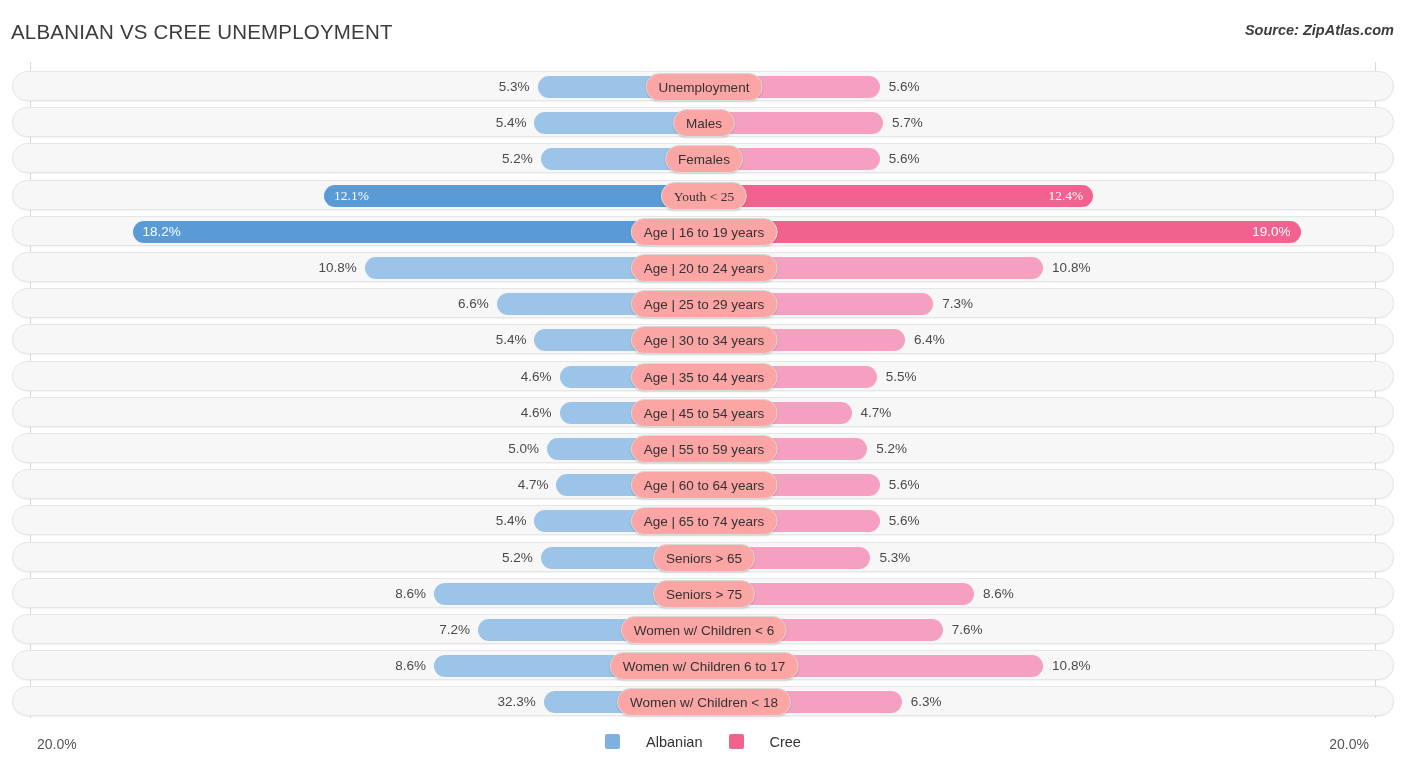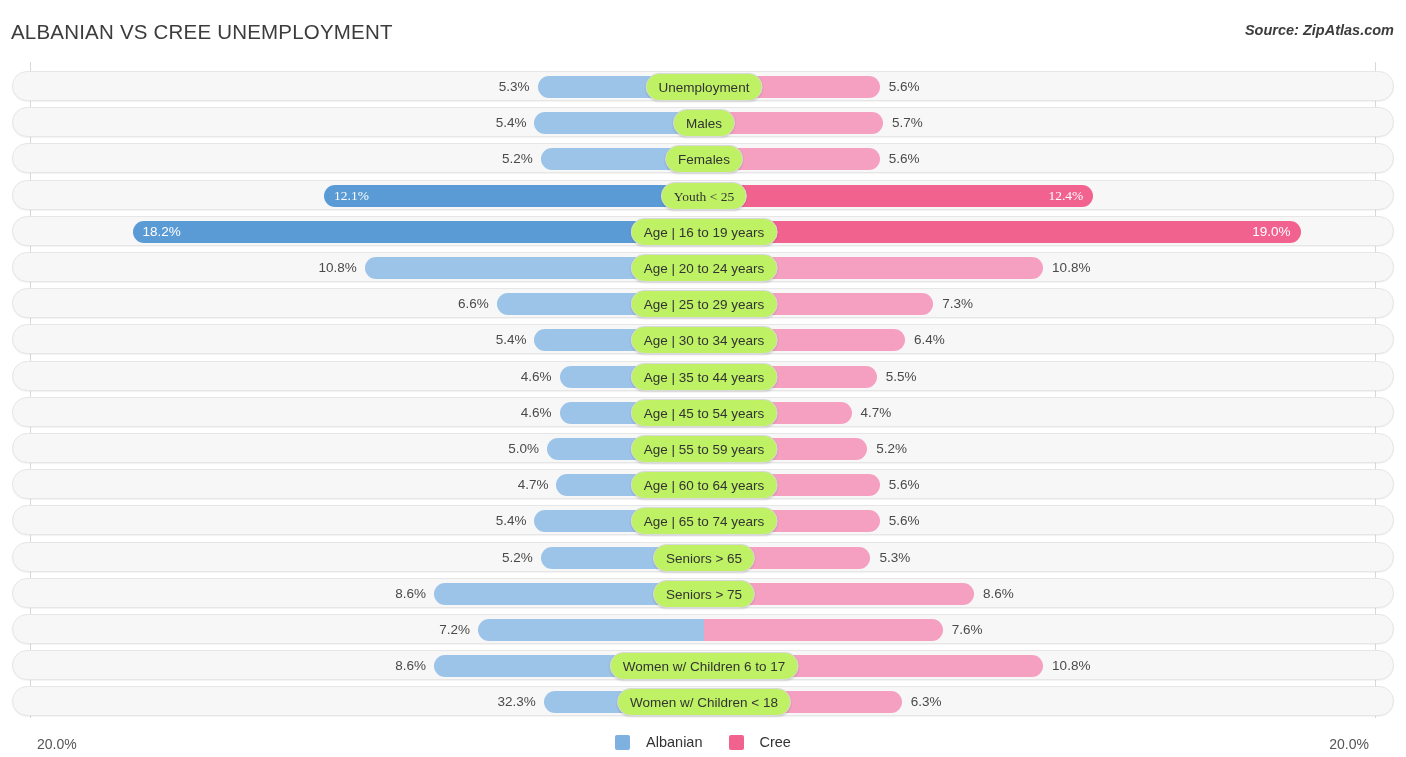--- a/index.html
+++ b/index.html
@@ -75,7 +75,7 @@
 
   .cat-pill {
     position: absolute; top: 1px; height: 28px; line-height: 27px;
-    background: #bef264;
+    background: #fca5a5;
     border: 1px solid #d9d9d9;
     border-radius: 14px;
     font-size: 13.5px; color: #333333;

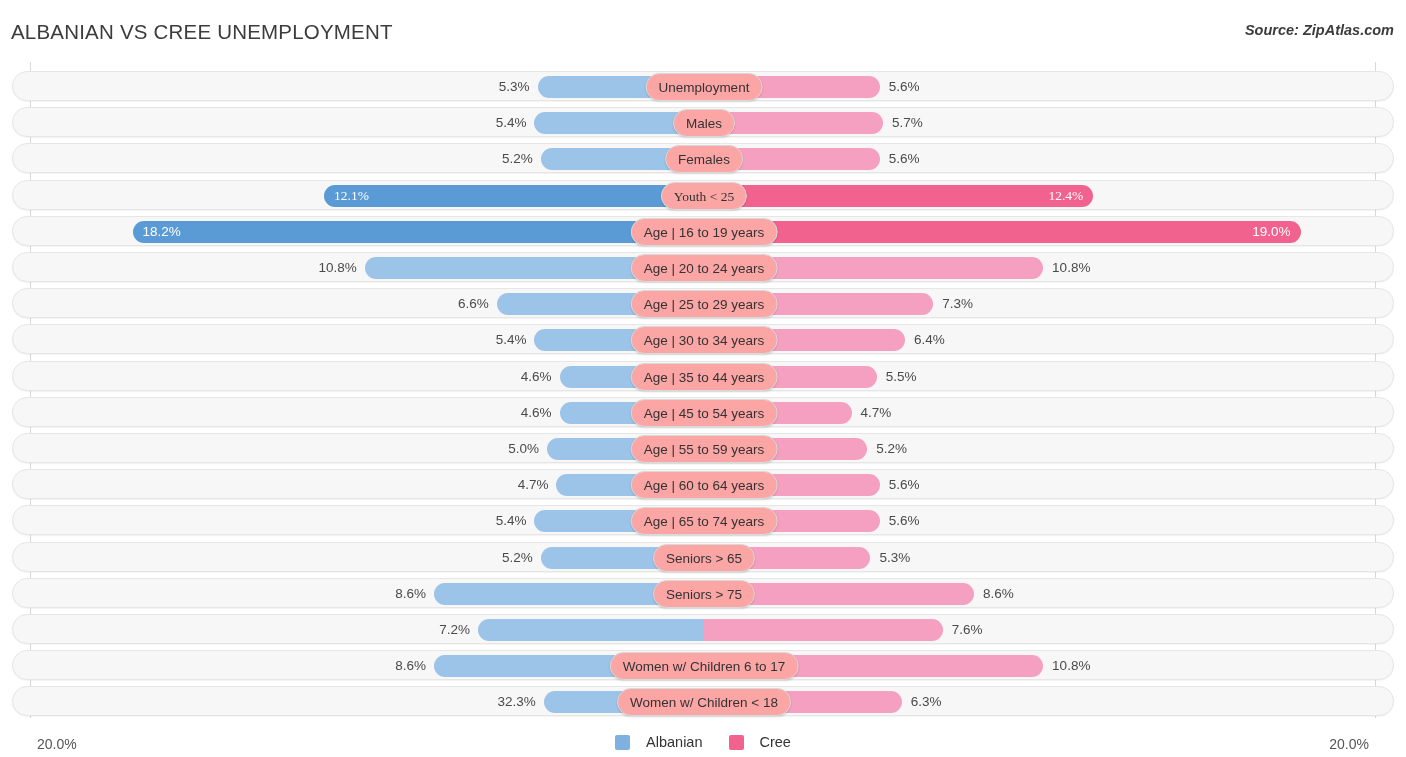--- a/index.html
+++ b/index.html
@@ -257,6 +257,7 @@
             <div class="bar bar-right" style="left: 691px; width: 238.64px; background: rgb(245, 160, 192);"></div>
             <div class="val val-out-left" style="left: 354.92px; width: 102px;">7.2%</div>
             <div class="val val-out-right" style="left: 938.64px; width: 102px;">7.6%</div>
+            <div class="cat-pill">Women w/ Children &lt; 6</div>
           </div>
         </div>
         <div class="row" style="top: 588.2px;">

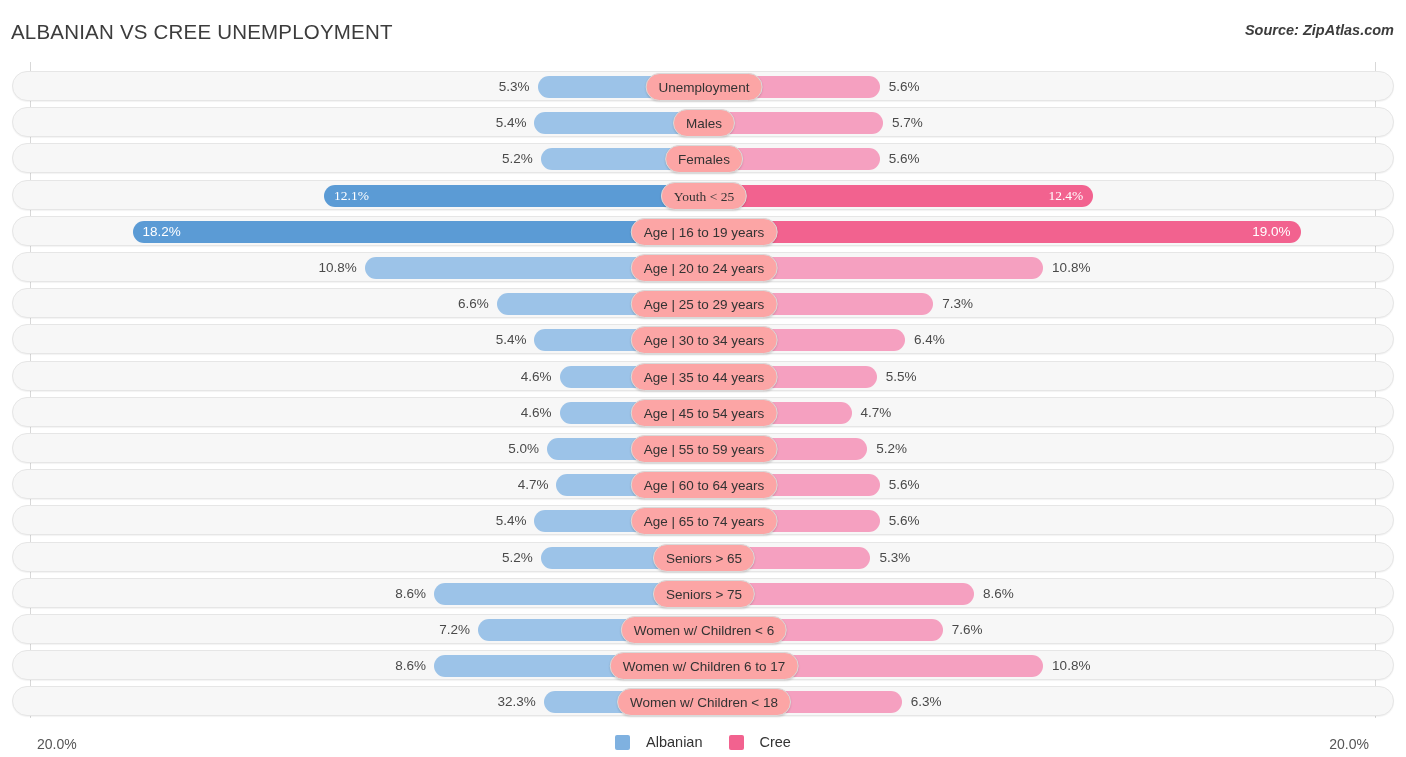--- a/index.html
+++ b/index.html
@@ -98,7 +98,7 @@
     position: absolute; left: 0; top: 16px; width: 1406px;
     display: flex; justify-content: center; align-items: center; gap: 26px;
   }
-  .legend-item { display: flex; align-items: center; gap: 16px; }
+  .legend-item { display: flex; align-items: flex-start; gap: 26px; }
   .legend-swatch { width: 15px; height: 15px; border-radius: 2px; }
   .legend-label { font-size: 14.5px; color: #333333; white-space: nowrap; }
 </style>

